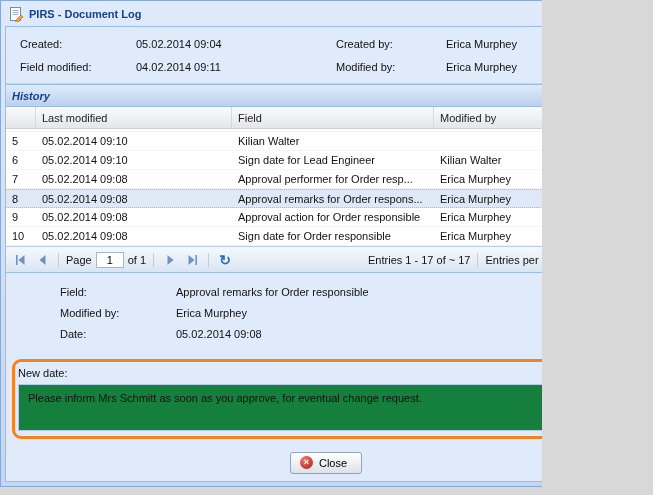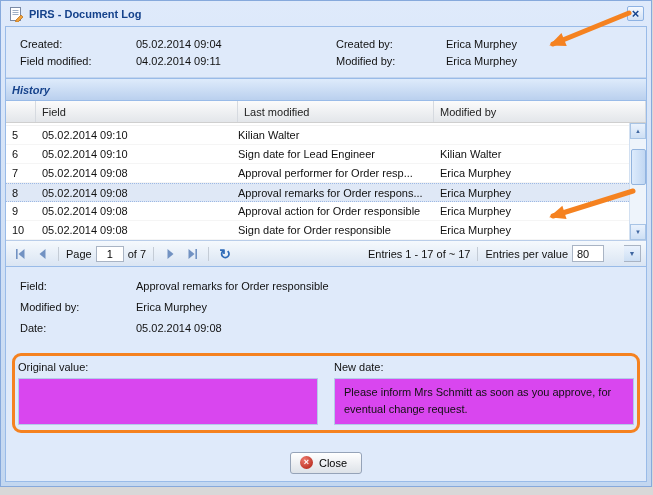--- a/index.html
+++ b/index.html
@@ -4,7 +4,7 @@
 <style>
   * { margin:0; padding:0; box-sizing:border-box; }
   body { background:#d8d8d8; }
-  .stage { position:relative; width:653px; height:495px; background:#d8d8d8;
+  .stage { position:relative; width:542px; height:495px; background:#d8d8d8;
            font-family:"Liberation Sans", sans-serif; font-size:11px; color:#111;
            overflow:hidden; }
 

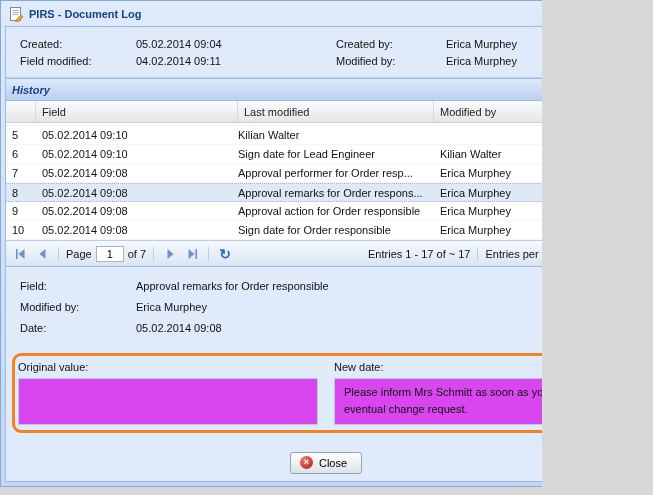--- a/index.html
+++ b/index.html
@@ -24,7 +24,7 @@
 
   
   .info-section { padding:11px 14px 10px; border-bottom:1px solid #c3d5ee; }
-  .info-grid { display:grid; grid-template-columns:116px 200px 110px auto; row-gap:5px; }
+  .info-grid { display:grid; grid-template-columns:116px 200px 110px auto; row-gap:11px; }
 
   
   .history-panel { border-top:1px solid #99bbe8; border-bottom:1px solid #99bbe8; background:#fff; }

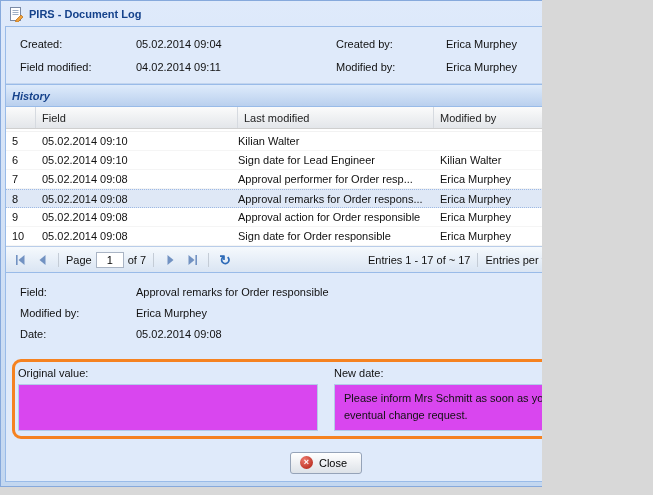--- a/index.html
+++ b/index.html
@@ -144,8 +144,8 @@
 
         <div class="grid-header">
           <span class="hcell col-num"></span>
+          <span class="hcell col-lm">Last modified</span>
           <span class="hcell col-field">Field</span>
-          <span class="hcell col-lm">Last modified</span>
           <span class="hcell col-mb">Modified by</span>
         </div>
 

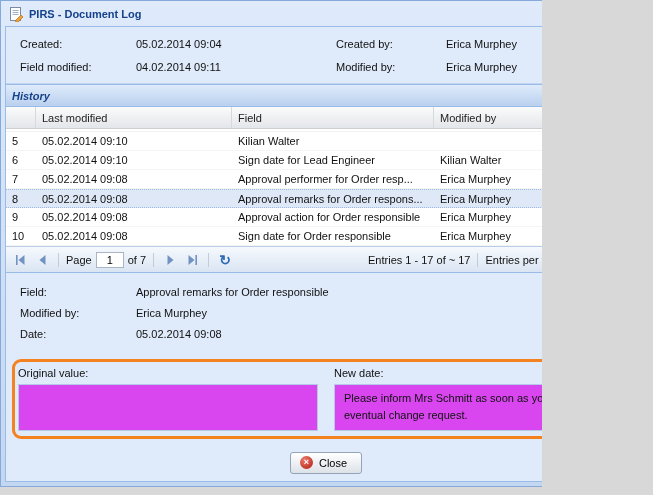--- a/index.html
+++ b/index.html
@@ -210,7 +210,7 @@
           <span class="tb-sep"></span>
           <span>Page</span>
           <input class="page-input" value="1" style="">
-          <span>of 7</span>
+          <span>of 1</span>
           <span class="tb-sep"></span>
           <span class="tb-btn">
             <svg width="11" height="12" viewBox="0 0 11 12">

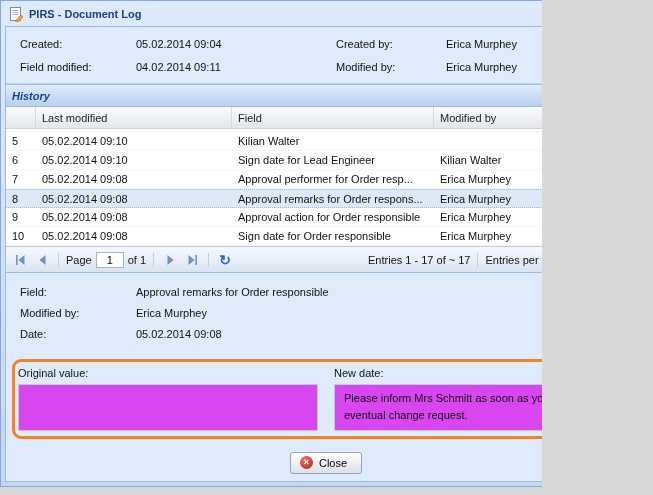--- a/index.html
+++ b/index.html
@@ -74,7 +74,7 @@
 
   
   .detail { padding:13px 14px 2px; }
-  .detail-row { display:flex; margin-bottom:9px; }
+  .detail-row { display:flex; margin-bottom:9px;margin-left:40px; }
   .detail-label { width:116px; flex:none; }
 
   

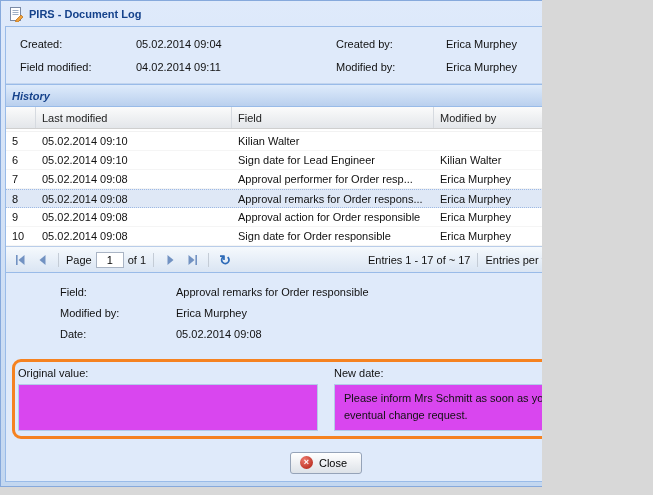--- a/index.html
+++ b/index.html
@@ -257,10 +257,6 @@
         <div class="orange-rect"></div>
         <div class="values-grid">
           <div class="vg-col">
-            <div class="vg-label">Original value:</div>
-            <div class="vg-box"></div>
-          </div>
-          <div class="vg-col">
             <div class="vg-label">New date:</div>
             <div class="vg-box">Please inform Mrs Schmitt as soon as you approve, for eventual change request.</div>
           </div>

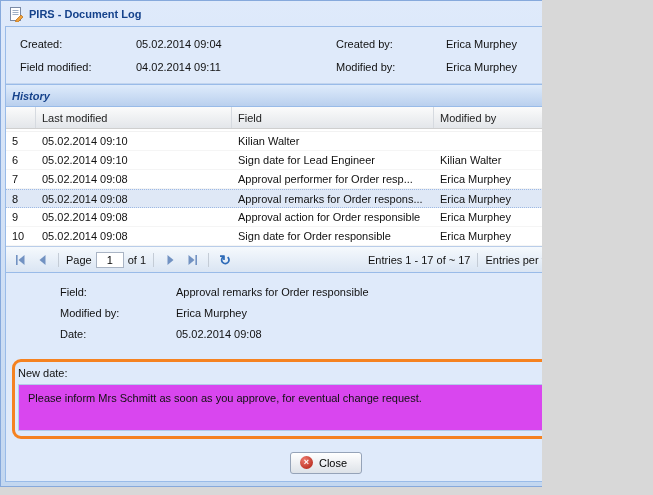--- a/index.html
+++ b/index.html
@@ -84,7 +84,7 @@
   .values-grid { display:flex; gap:16px; }
   .vg-col { flex:1; min-width:0; }
   .vg-label { margin-bottom:5px; }
-  .vg-box { height:47px; background:#d946ef; border:1px solid #b3cbe8; padding:5px 9px;
+  .vg-box { height:47px; background:#15803d; border:1px solid #b3cbe8; padding:5px 9px;
             line-height:1.5; overflow:hidden; }
 
   

